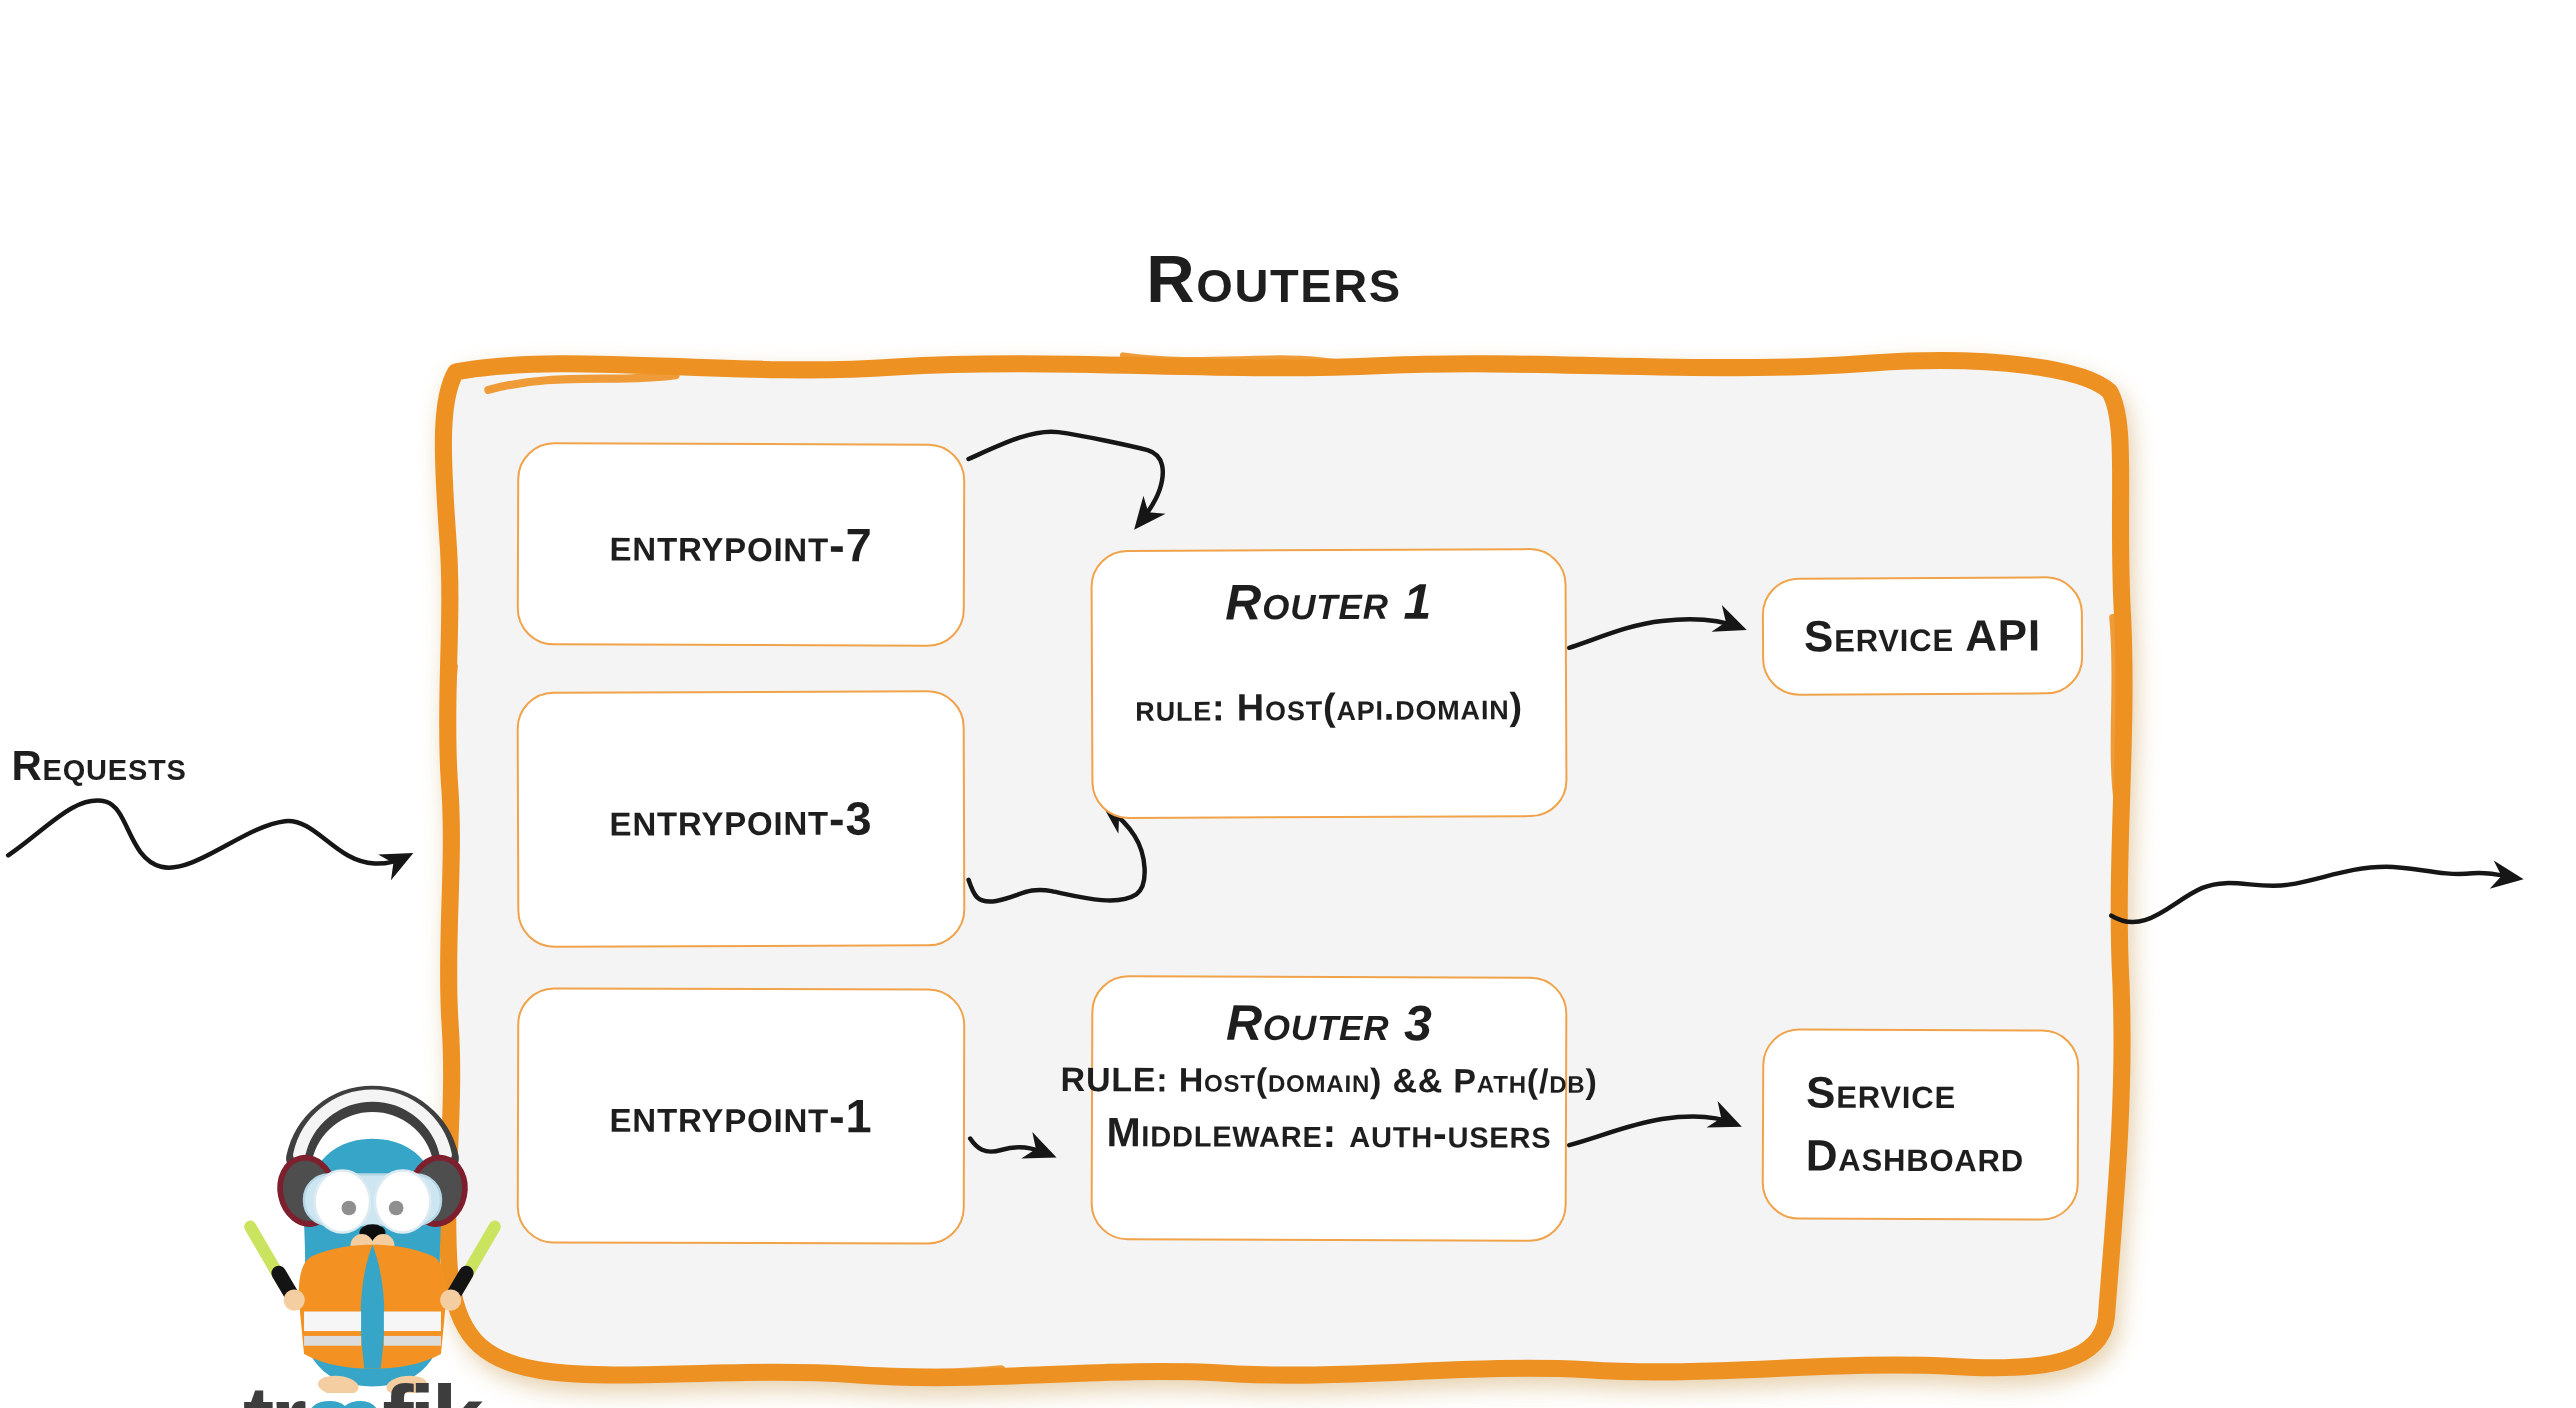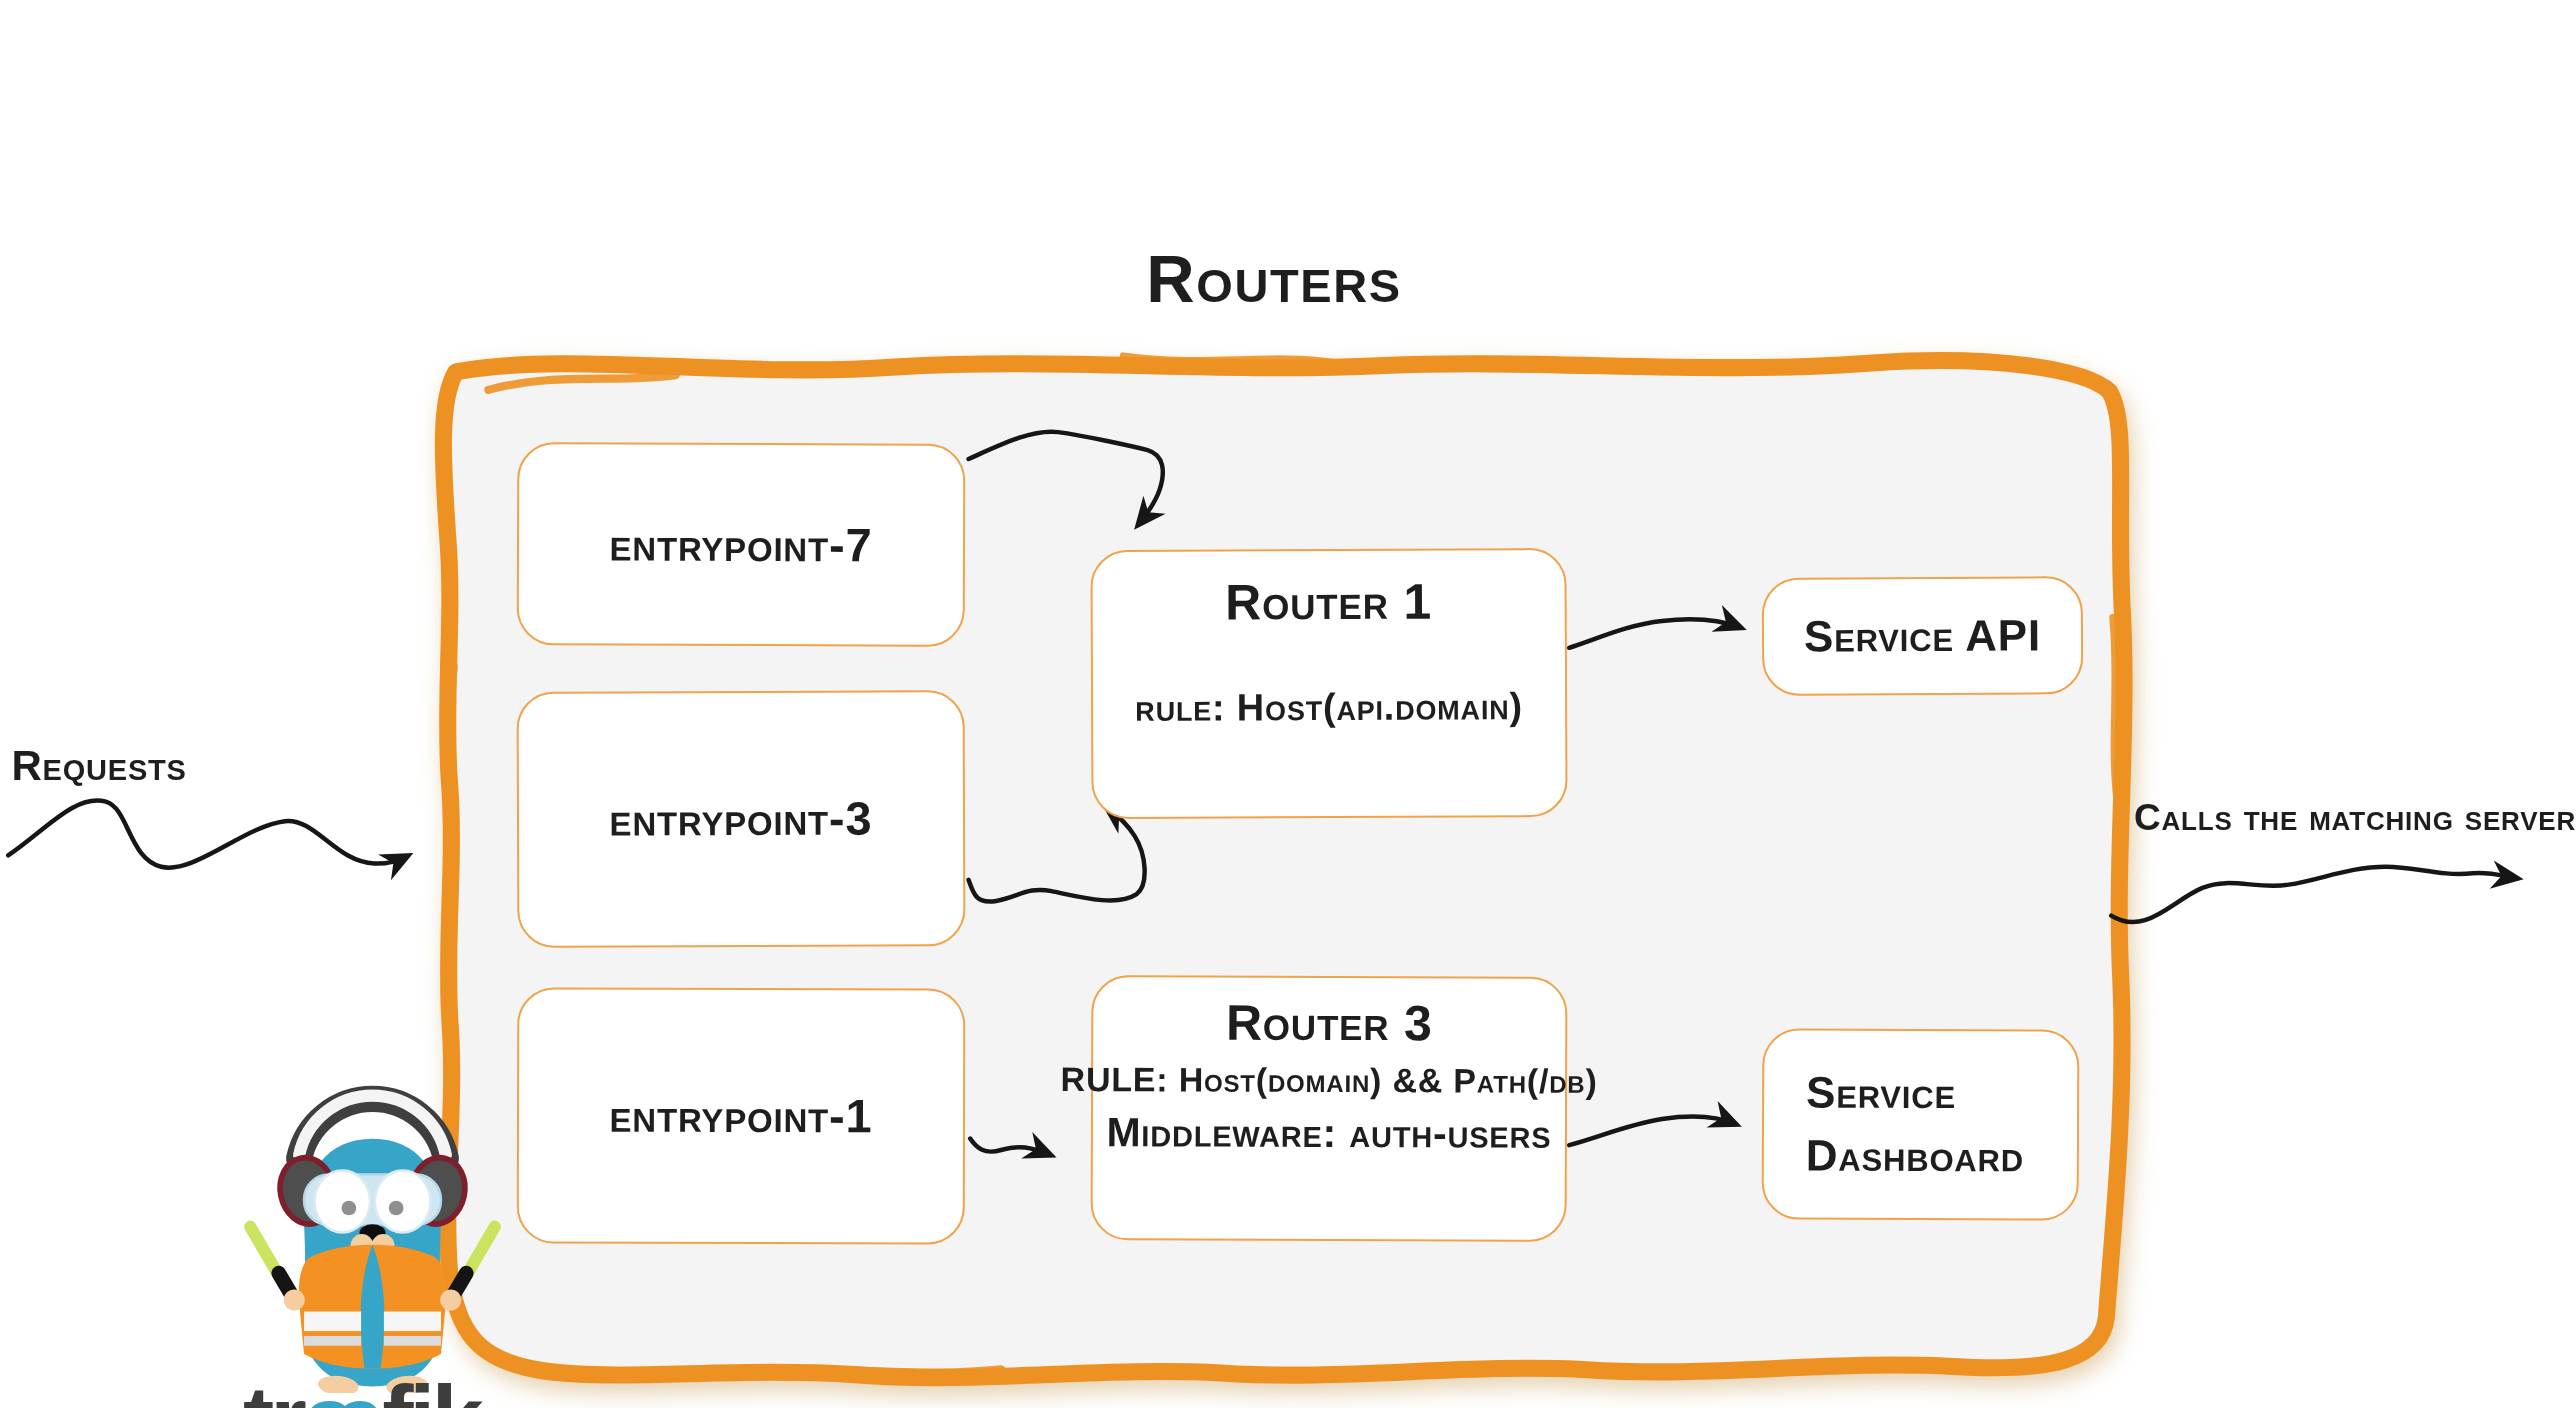--- a/index.html
+++ b/index.html
@@ -41,7 +41,7 @@
   }
   .label{position:absolute;z-index:3;}
   .ep-label{font-size:47px;}
-  .router-title{font-size:50px;}
+  .router-title{font-size:50px;font-style:italic;}
   .router-rule{font-size:38px;}
   .router2-rule{font-size:34px;}
   .router2-mw{font-size:41px;}

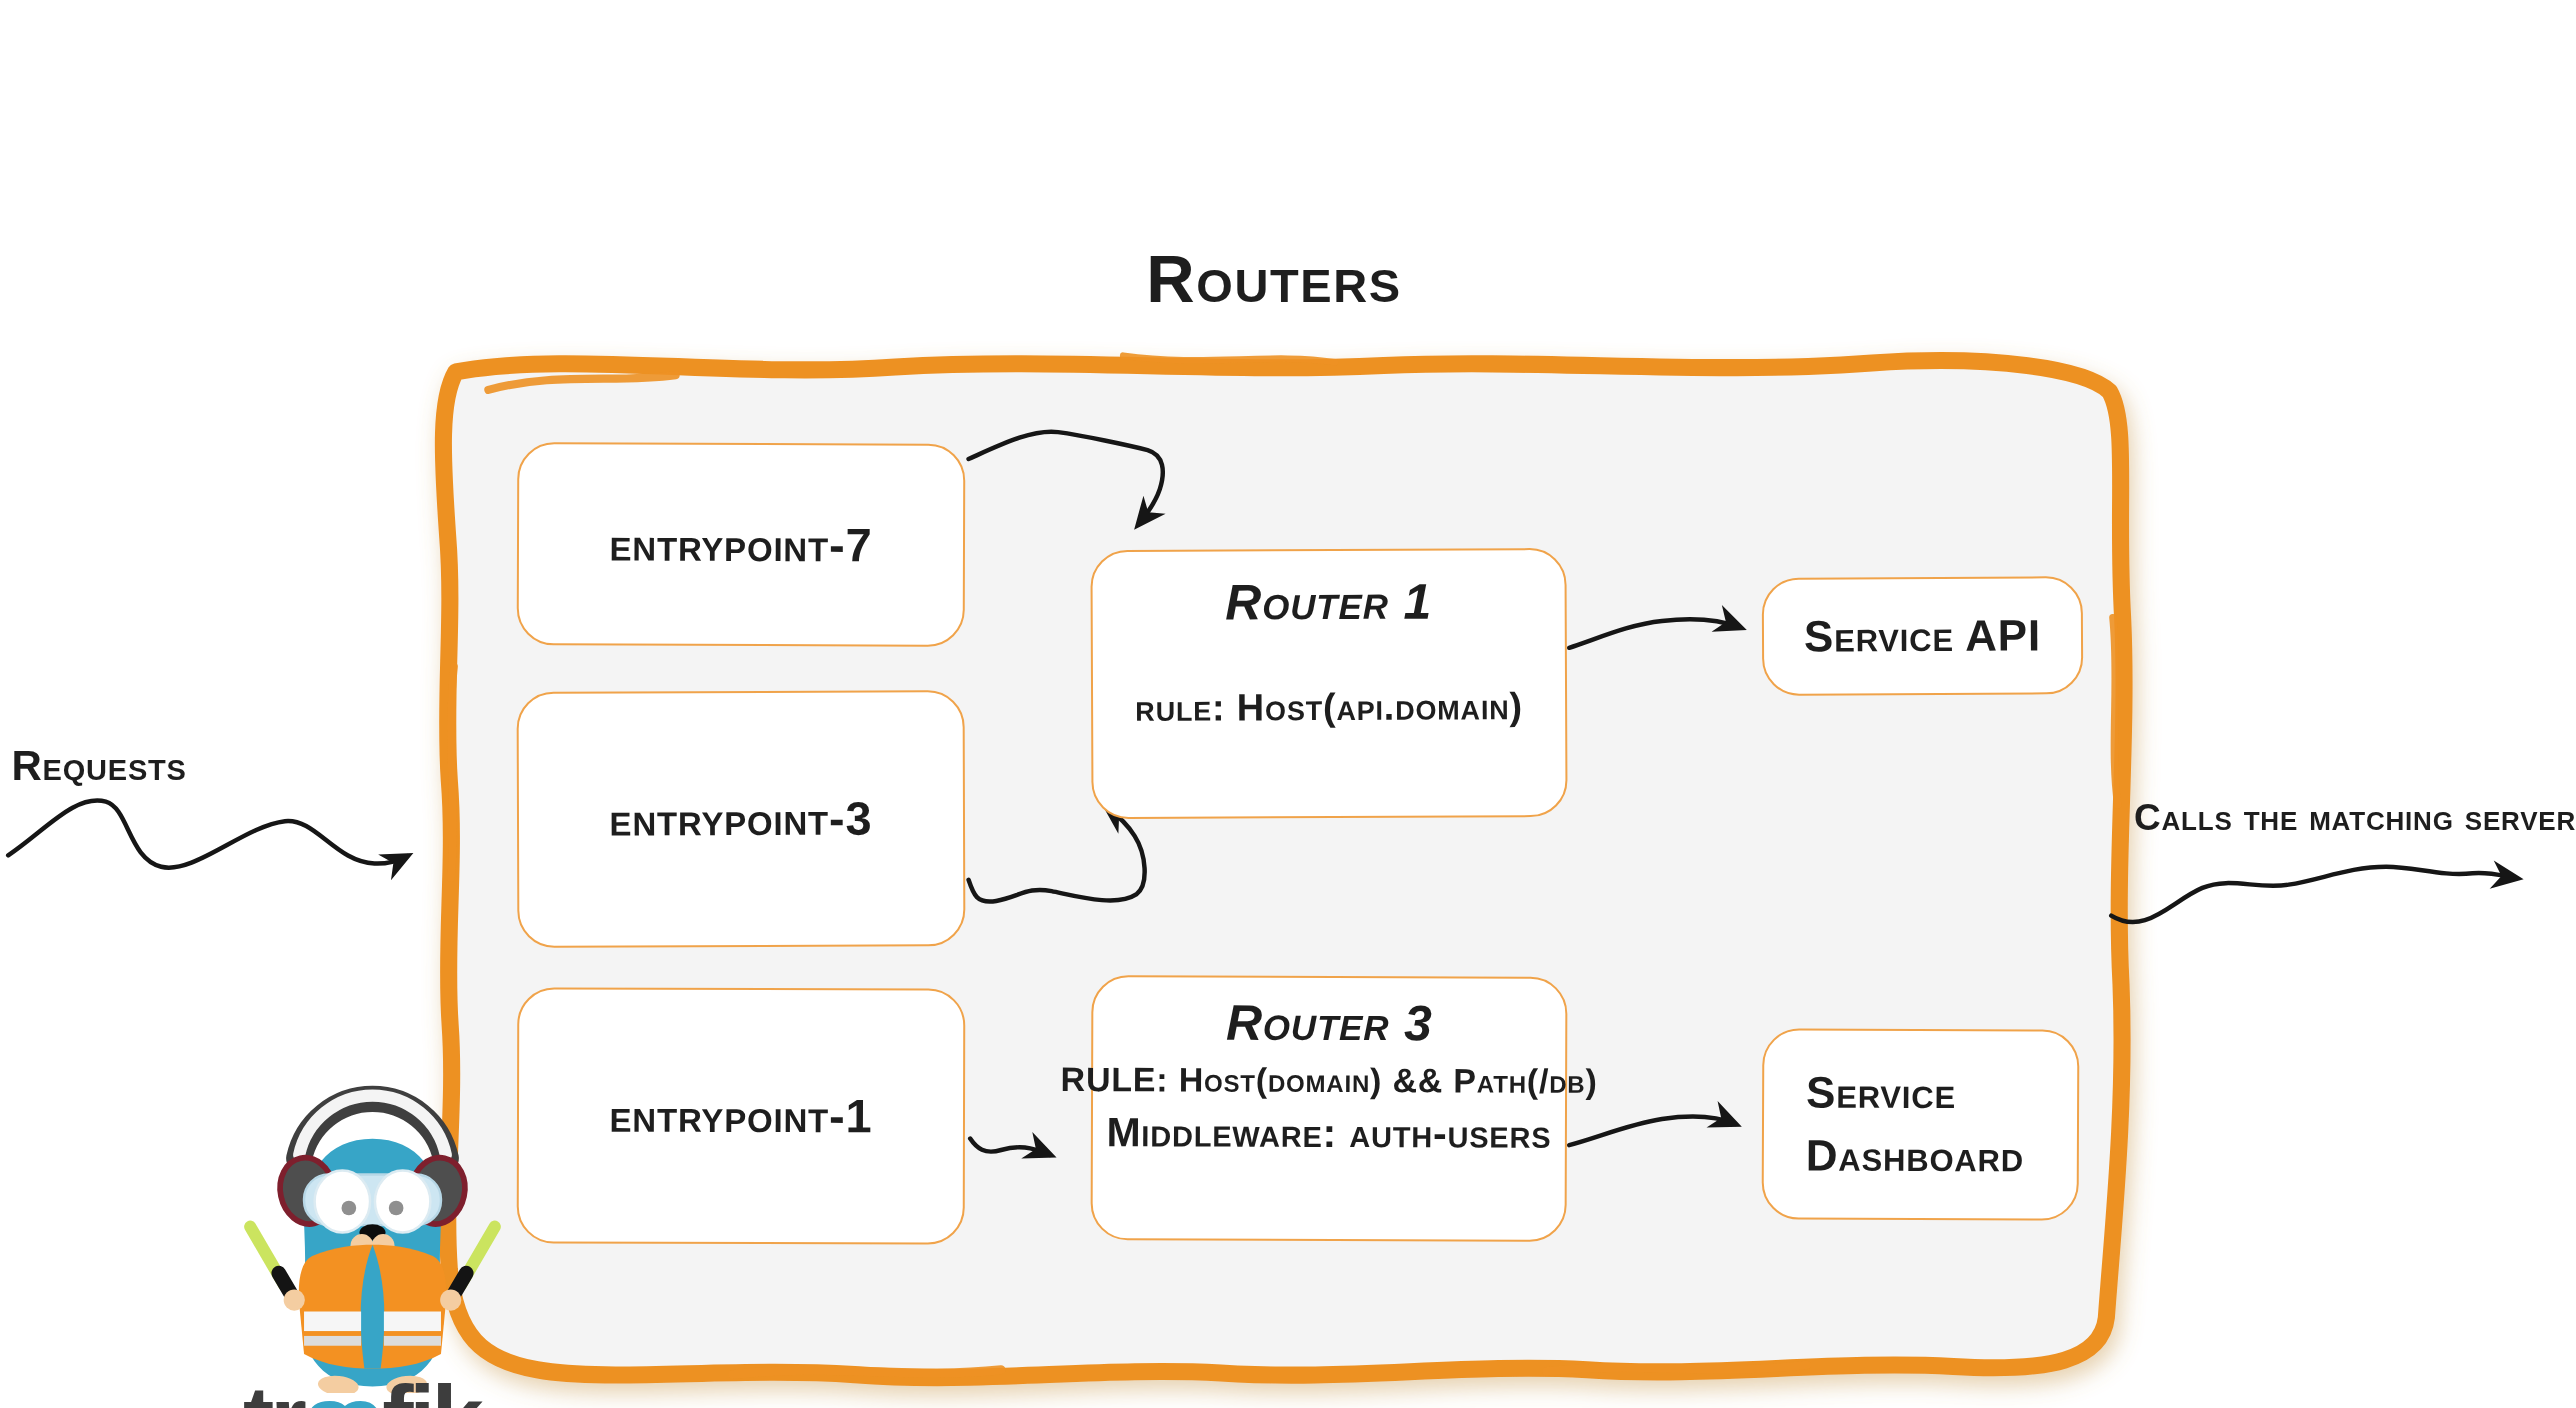--- a/index.html
+++ b/index.html
@@ -112,7 +112,6 @@
 
   <div class="label hand requests" style="left:11.4px;top:695px;">Requests</div>
 
-  <div class="label hand calls" style="left:2134px;top:750px;">Calls the matching server</div>
 
   <div class="box" style="left:517px;top:395px;width:448px;height:203px;transform:rotate(.2deg);">
     <span class="hand ep-label">entrypoint-7</span>

